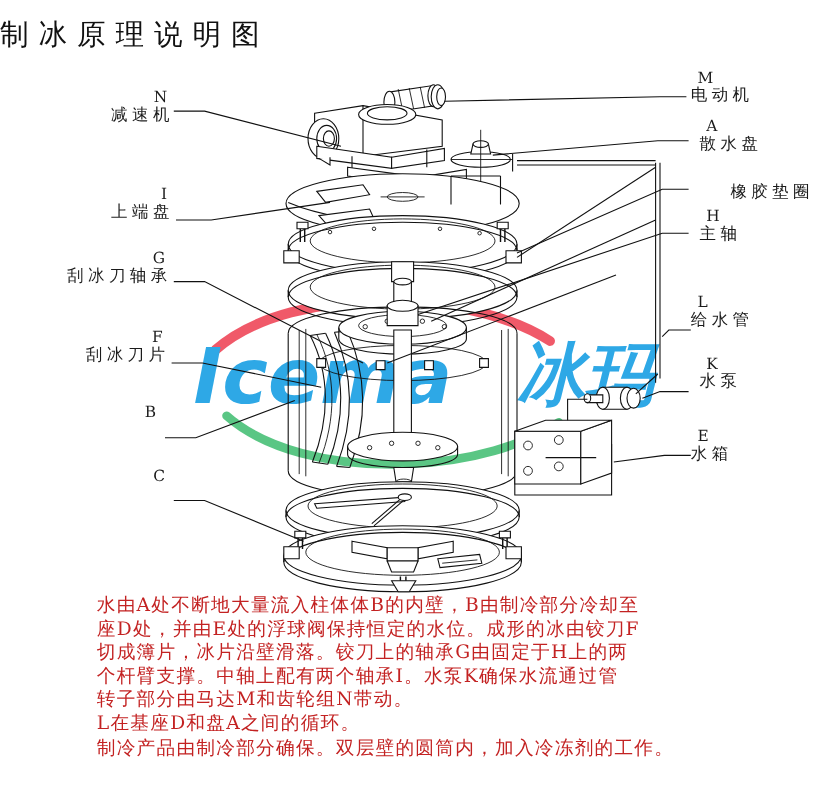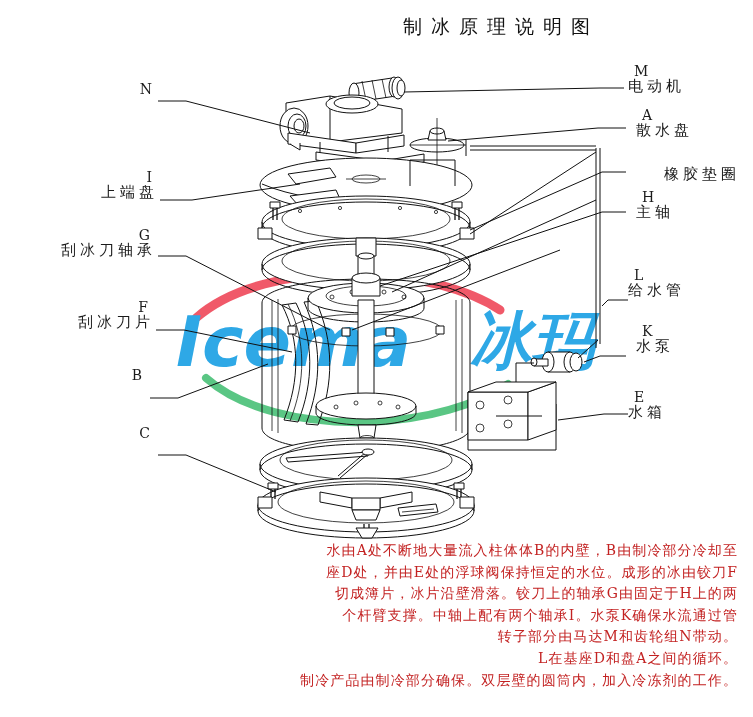--- a/index.html
+++ b/index.html
@@ -7,8 +7,8 @@
        font-family:"DejaVu Sans","Liberation Sans",sans-serif;}
   #stage{position:relative;width:753px;height:717px;background:#fff;}
 
-  .title{position:absolute;left:0;top:14px;width:599px;text-align:right;
-         font-size:19px;letter-spacing:9px;color:#111;font-weight:500;
+  .title{position:absolute;left:0;top:14px;width:599px;text-align:left;
+         font-size:26px;letter-spacing:9px;color:#111;font-weight:500;
          font-family:"DejaVu Serif","Liberation Serif",serif;}
 
   .lbl{position:absolute;white-space:nowrap;color:#1b1b1b;}

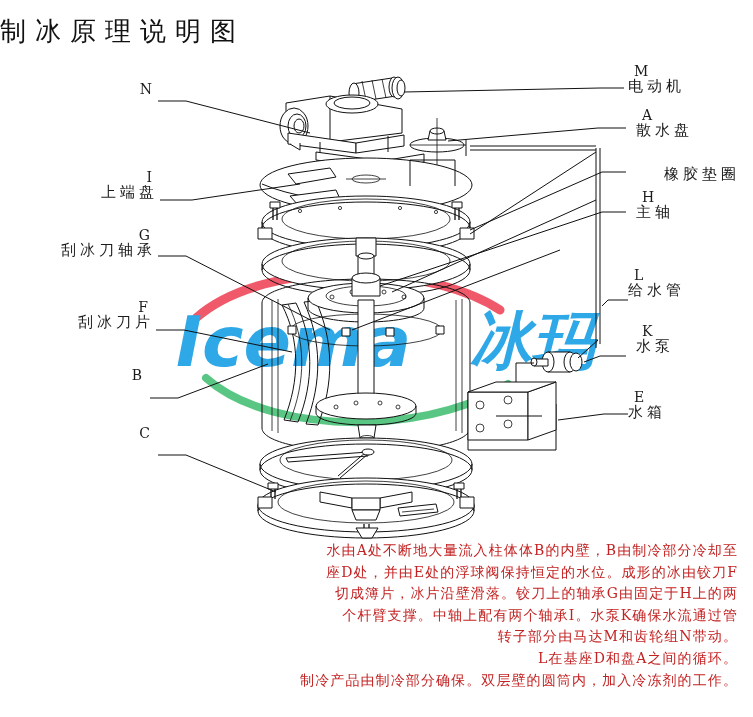--- a/index.html
+++ b/index.html
@@ -287,6 +287,7 @@
 
   <div class="lbl left" style="left:6px;top:82px;width:152px;">
     <span class="key">N</span>
+    <span class="cn">减速机</span>
   </div>
 
   <div class="lbl left" style="left:6px;top:170px;width:152px;">

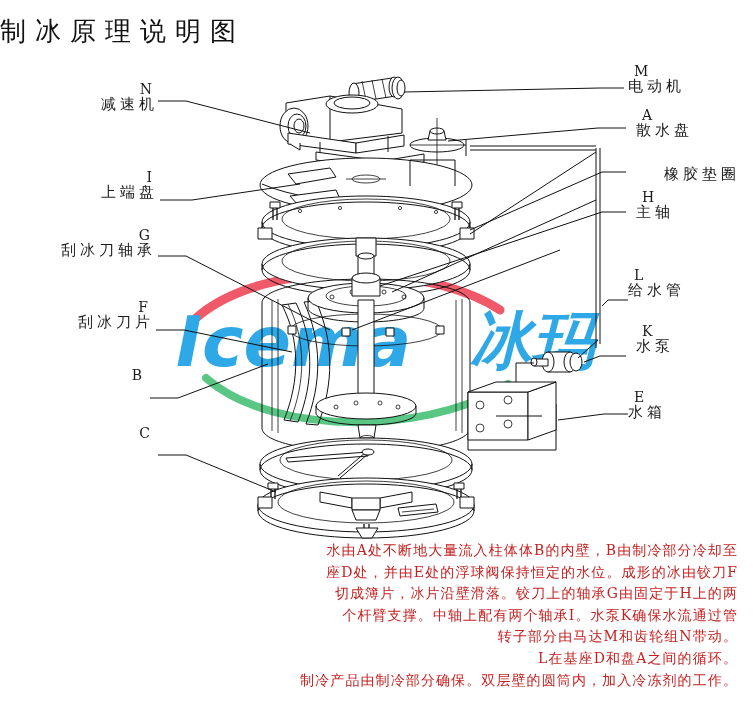--- a/index.html
+++ b/index.html
@@ -22,8 +22,8 @@
   .lbl.right .key{text-align:left;padding-left:6px;}
 
   .desc{position:absolute;left:88px;top:540px;width:650px;color:#c32222;
-        font-size:14px;line-height:21.6px;letter-spacing:1.1px;
-        font-family:"DejaVu Serif","Liberation Serif",serif;text-align:right;}
+        font-size:17px;line-height:21.6px;letter-spacing:1.1px;
+        font-family:"DejaVu Serif","Liberation Serif",serif;}
   .desc div{white-space:nowrap;}
 
   svg.art{position:absolute;left:0;top:0;width:753px;height:717px;}

